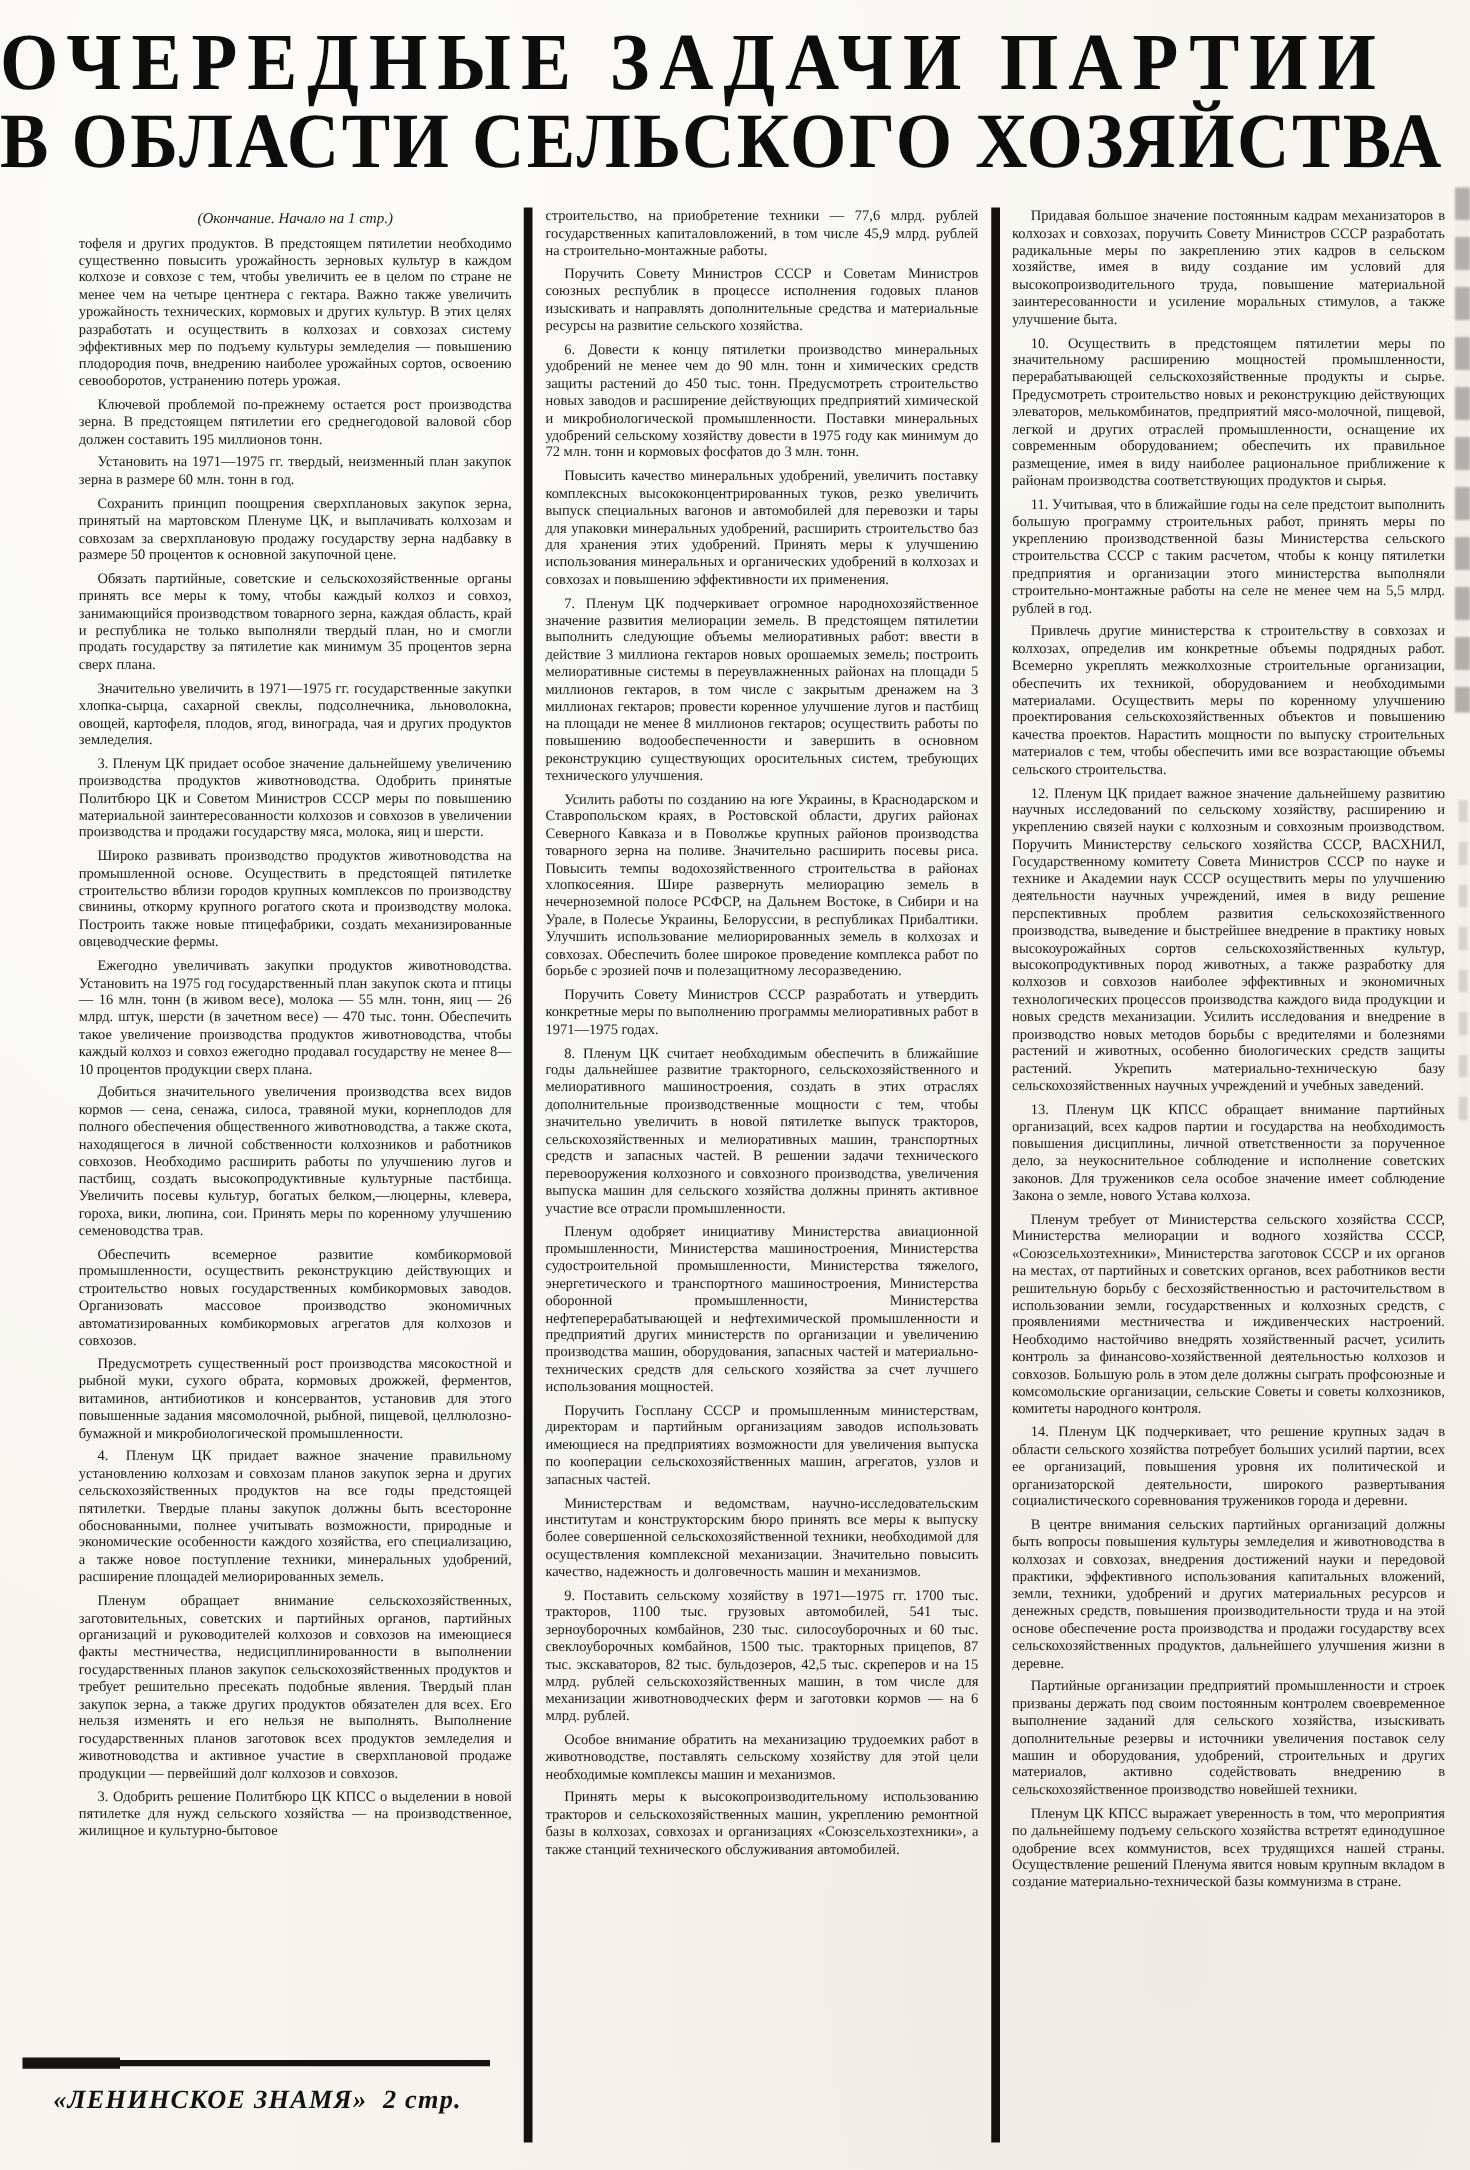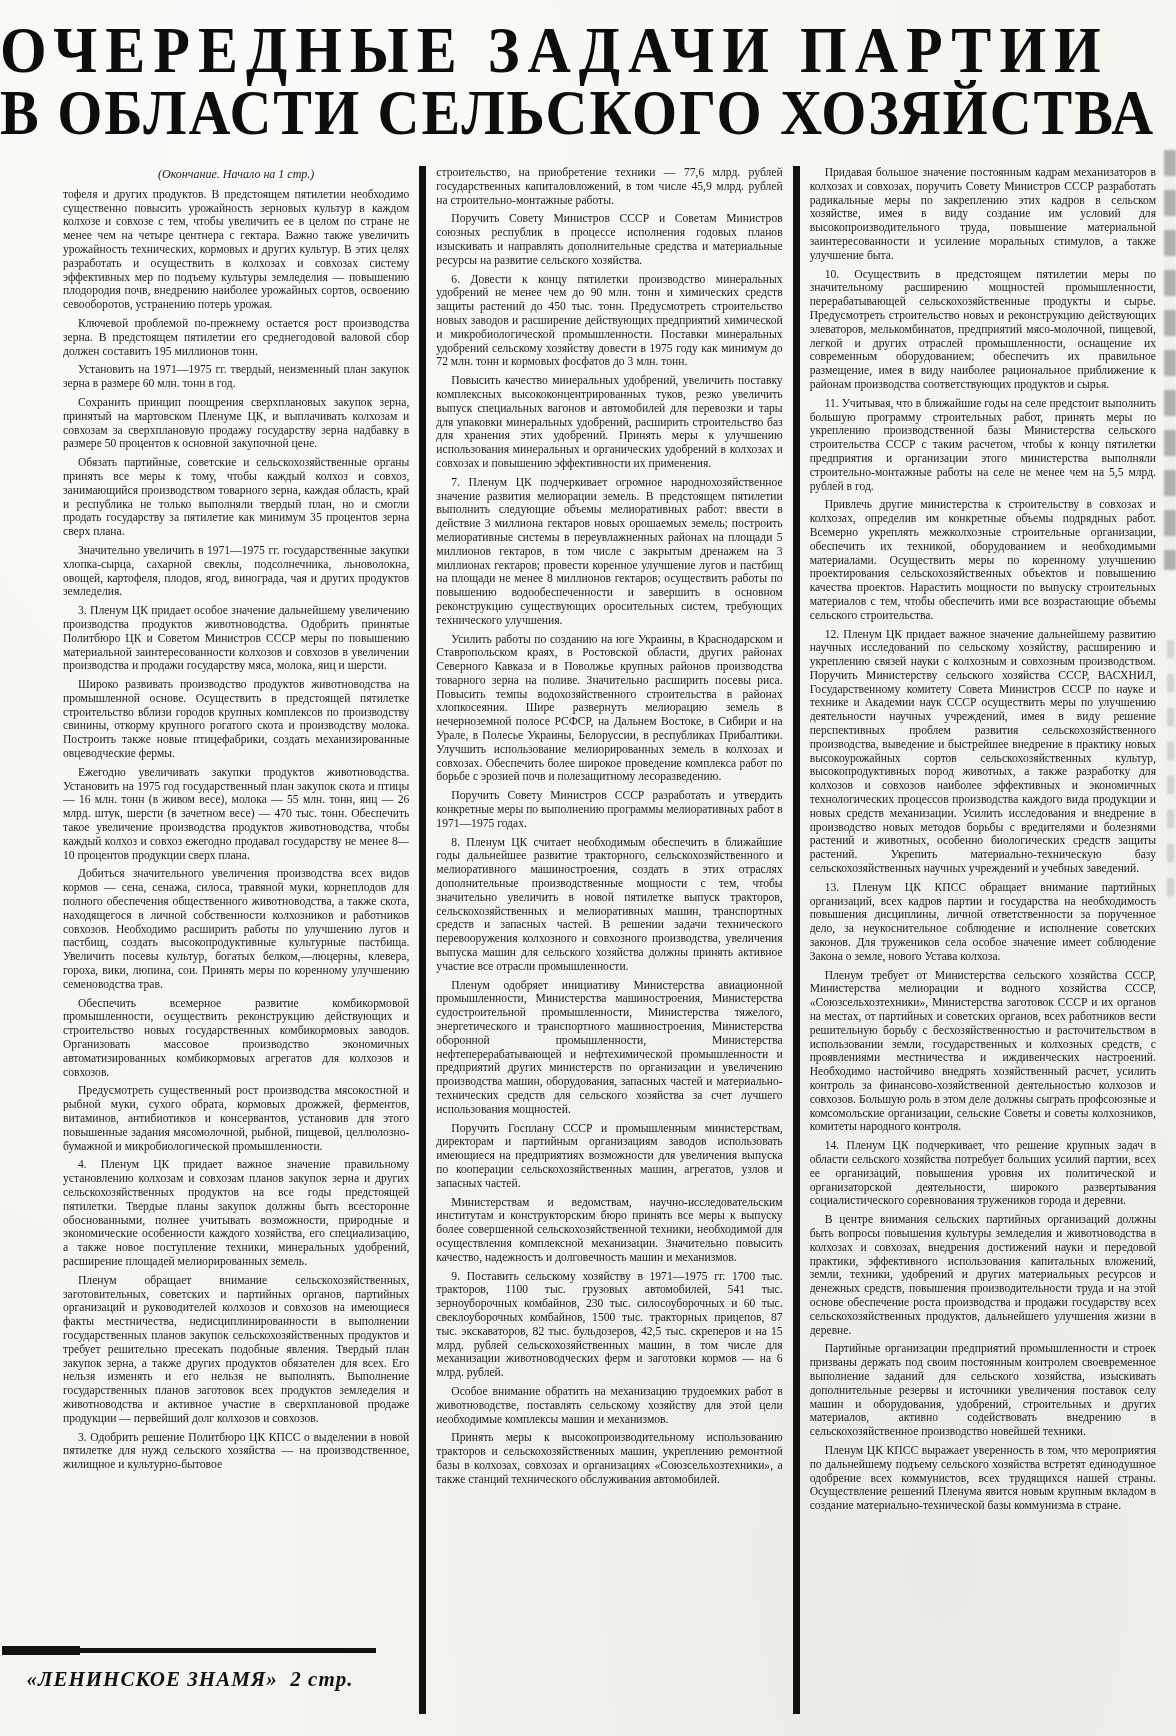--- a/index.html
+++ b/index.html
@@ -74,7 +74,7 @@
   
   .footer{
     position:absolute;
-    left:4px;top:1648px;
+    left:20px;top:1648px;
     width:372px;
   }
   .footer-rule{

